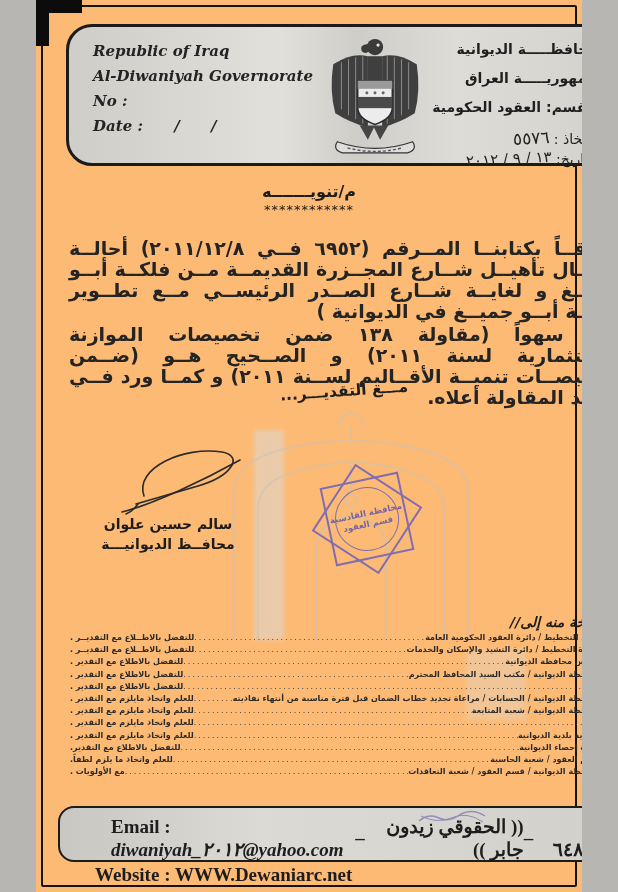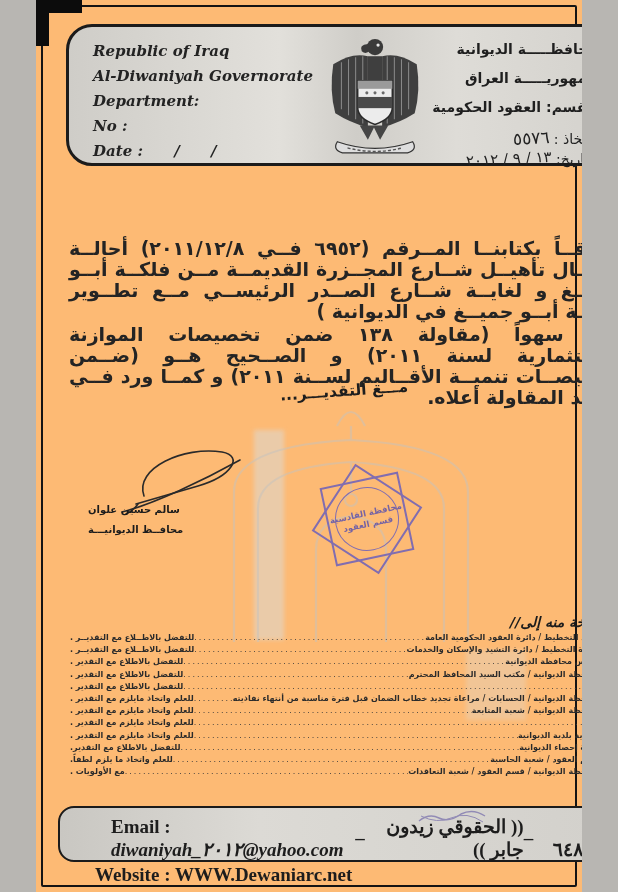--- a/index.html
+++ b/index.html
@@ -115,7 +115,6 @@
     <div class="eng-col">
       <div class="row">Republic of Iraq</div>
       <div class="row">Al-Diwaniyah Governorate</div>
-      <div class="row">Department:</div>
       <div class="row">No :</div>
       <div class="row">Date :      /      /</div>
     </div>

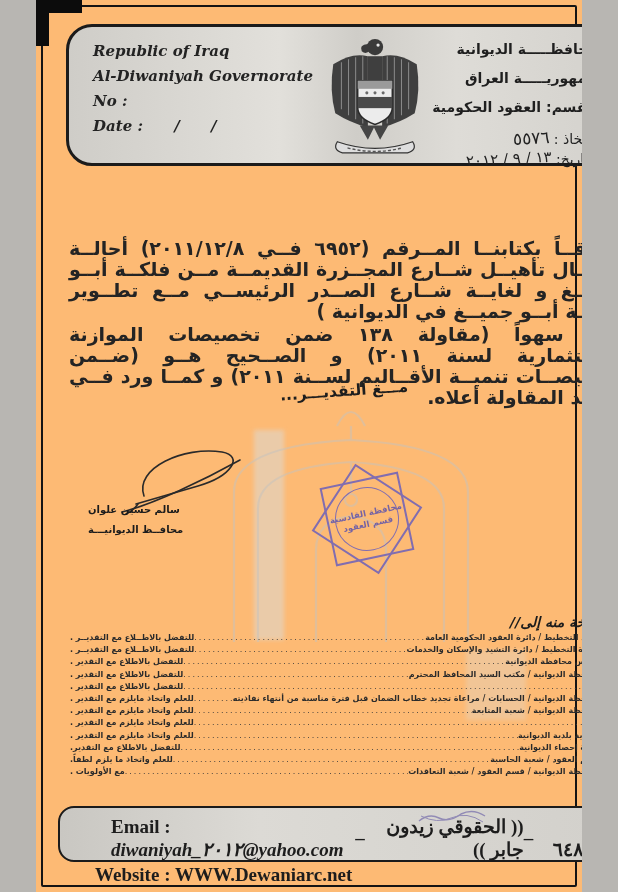--- a/index.html
+++ b/index.html
@@ -164,6 +164,10 @@
     </div>
   </div>
 
+  <div class="subject">
+    <div class="subject-title">م/تنويـــــــه</div>
+    <div class="subject-stars">************</div>
+  </div>
 
   <div class="body-text">
     <p>ألحاقــاً بكتابنــا المــرقم (٦٩٥٢ فــي ٢٠١١/١٢/٨) أحالــة أعمــال تأهيــل شــارع المجــزرة القديمــة مــن فلكــة أبــو جميــغ و لغايــة شــارع الصــدر الرئيســي مــع تطــوير فلكــة أبــو جميــغ في الديوانية )</p>

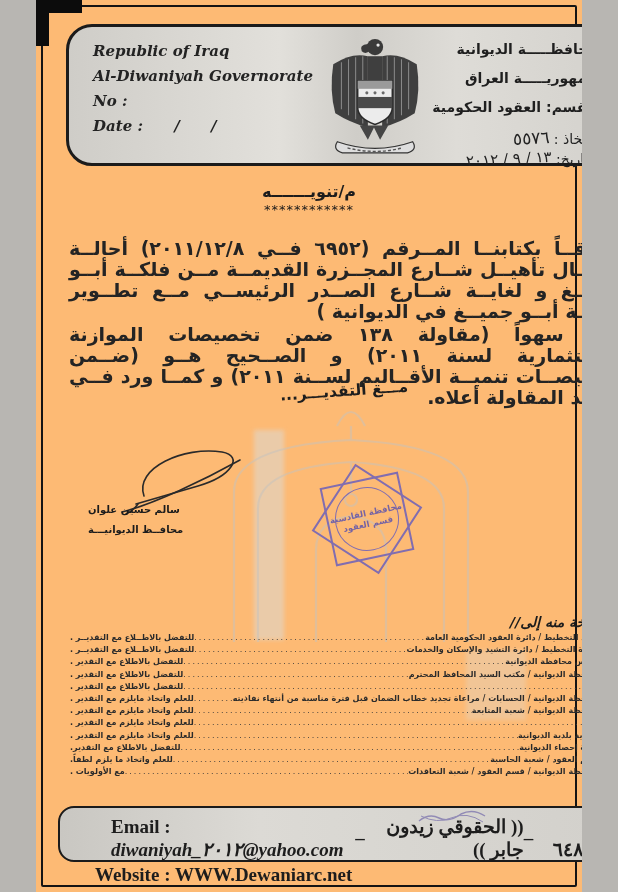--- a/index.html
+++ b/index.html
@@ -56,8 +56,8 @@
   .watermark{ position:absolute; left:160px; top:380px; width:310px; height:265px; opacity:.5; pointer-events:none; }
   .sig-scribble{ position:absolute; left:78px; top:438px; width:140px; height:85px; }
   .sig-block{
-    position:absolute; left:52px; top:500px; width:160px; direction:rtl;
-    text-align:left; font-size:10px; font-weight:700; line-height:20px;
+    position:absolute; left:52px; top:514px; width:160px; direction:rtl;
+    text-align:center; font-size:14px; font-weight:700; line-height:20px;
   }
   .stamp{
     position:absolute; left:272px; top:460px; width:118px; height:118px;

